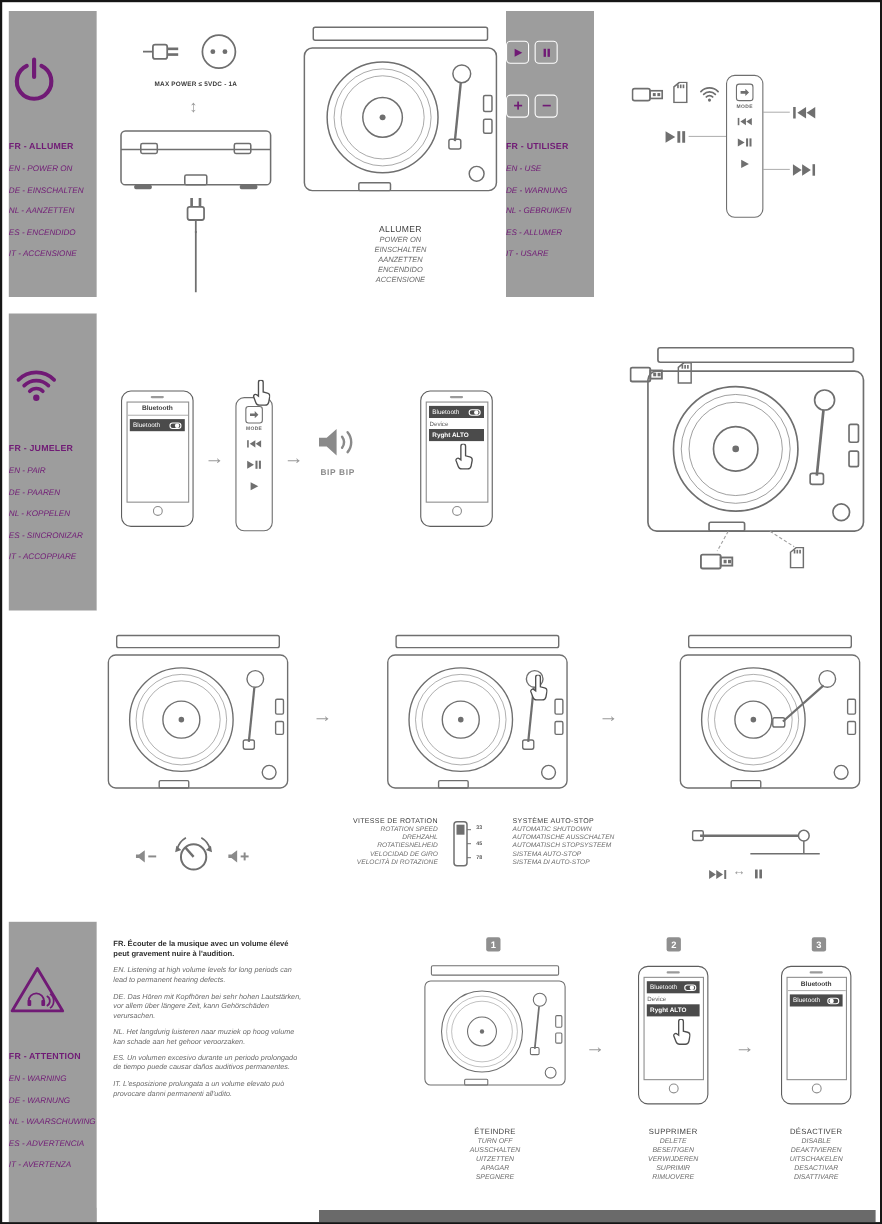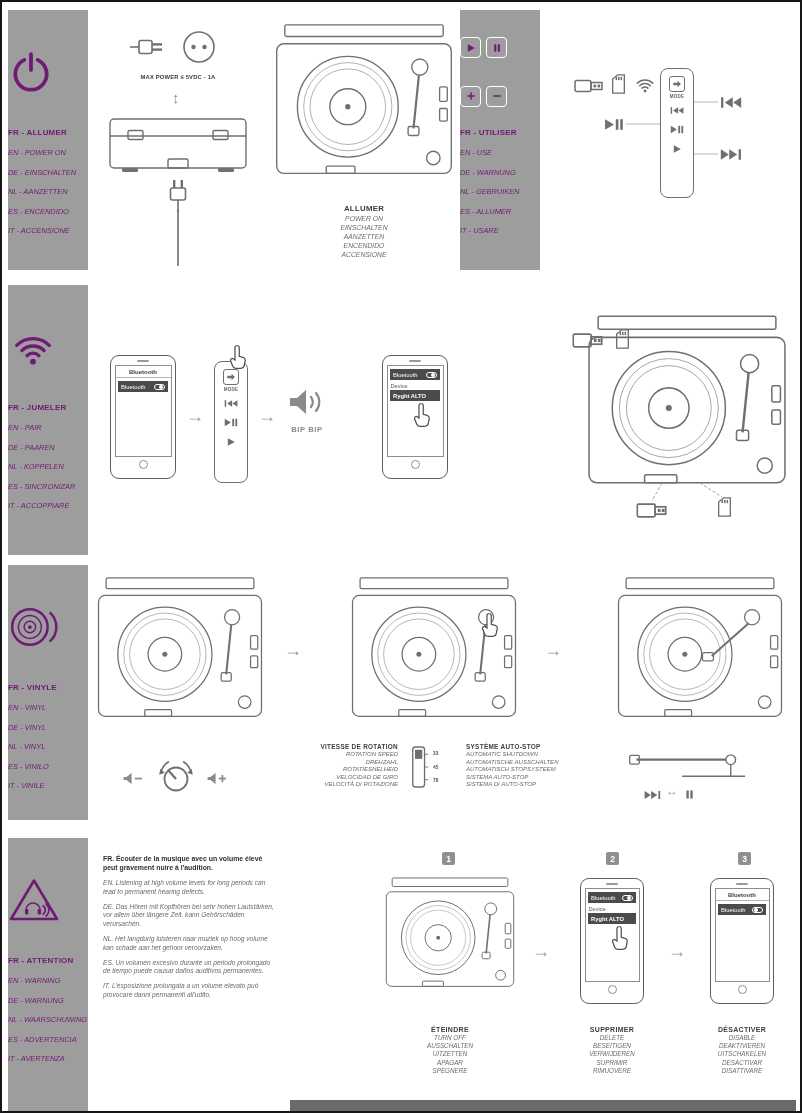--- a/index.html
+++ b/index.html
@@ -17,7 +17,7 @@
 .arrow{position:absolute;color:#9a9a9a;font-size:18px;font-weight:bold;line-height:1}
 .maxpower{font-size:5.8px;font-weight:bold;color:#3a3a3a;text-align:center;letter-spacing:.2px}
 .cap{position:absolute;text-align:center}
-.cap .t{font-size:7.8px;font-weight:bold;color:#3d3d3d;letter-spacing:.3px;margin-bottom:1px}
+.cap .t{font-size:7.8px;font-weight:normal;color:#3d3d3d;letter-spacing:.3px;margin-bottom:1px}
 .cap .l{font-size:6.8px;font-style:italic;line-height:9px;color:#6b6b6b}
 .strip{position:absolute;width:34px;border:1.5px solid #6f6f6f;border-radius:8px;background:#fff;display:flex;flex-direction:column;align-items:center;padding-top:7px}
 .mode-btn{width:16px;height:16px;border:1.3px solid #6f6f6f;border-radius:3px;display:flex;align-items:center;justify-content:center}

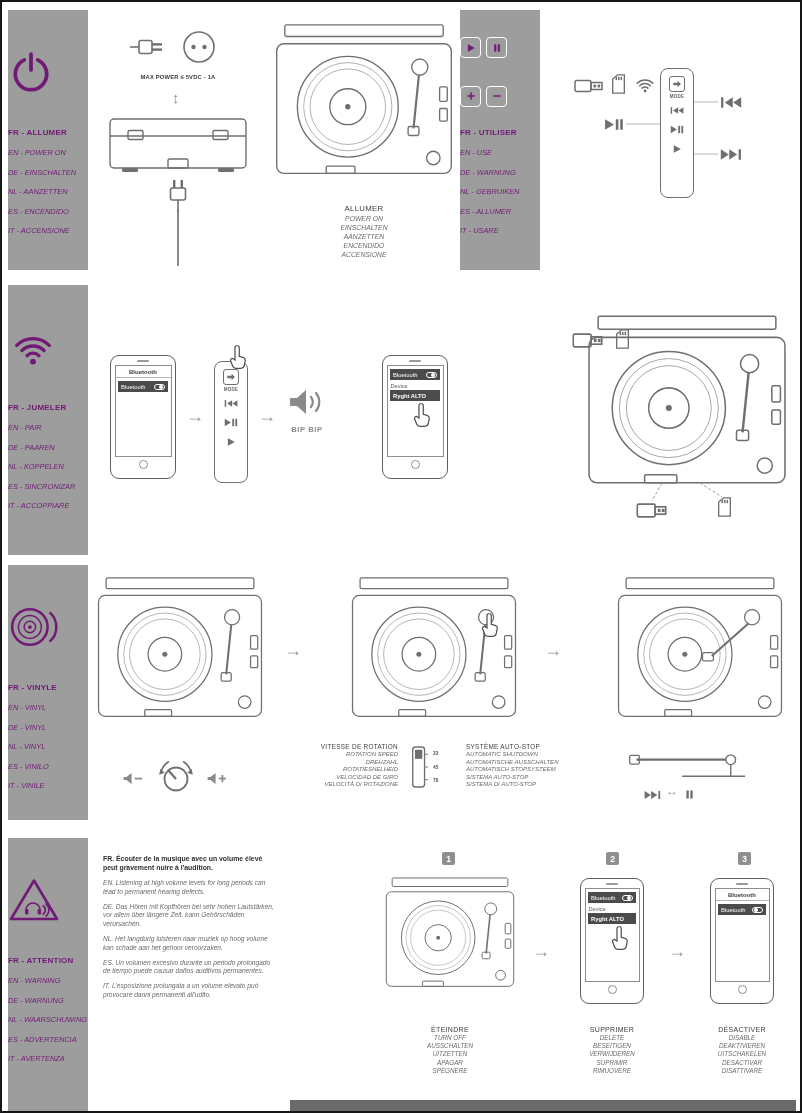--- a/index.html
+++ b/index.html
@@ -500,19 +500,6 @@
       </svg>
   </section>
 
-  <aside class="sidebar" style="left:6px;top:563px;width:80px;height:255px">
-    <div class="sb-icon">
-        <svg width="50" height="48" viewBox="0 0 48 46">
-          <use href="#sym-record"></use>
-        </svg>
-      </div>
-    <div class="sb-title">FR - VINYLE</div>
-    <div class="sb-label">EN - VINYL</div>
-    <div class="sb-label">DE - VINYL</div>
-    <div class="sb-label">NL - VINYL</div>
-    <div class="sb-label">ES - VINILO</div>
-    <div class="sb-label">IT - VINILE</div>
-  </aside>
 
   <section class="panel" style="left:86px;top:563px;width:708px;height:255px">
     <svg class="abs icg2" style="left:8px;top:10px" width="168" height="145" viewBox="0 0 200 172">

